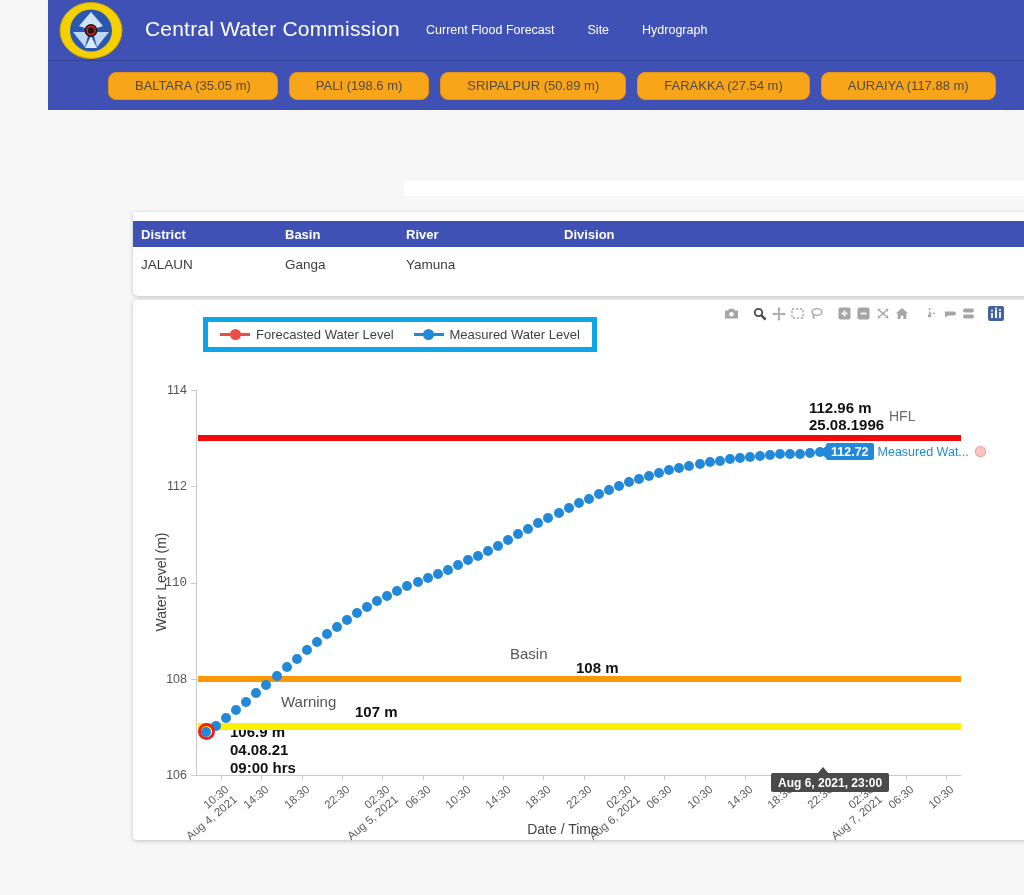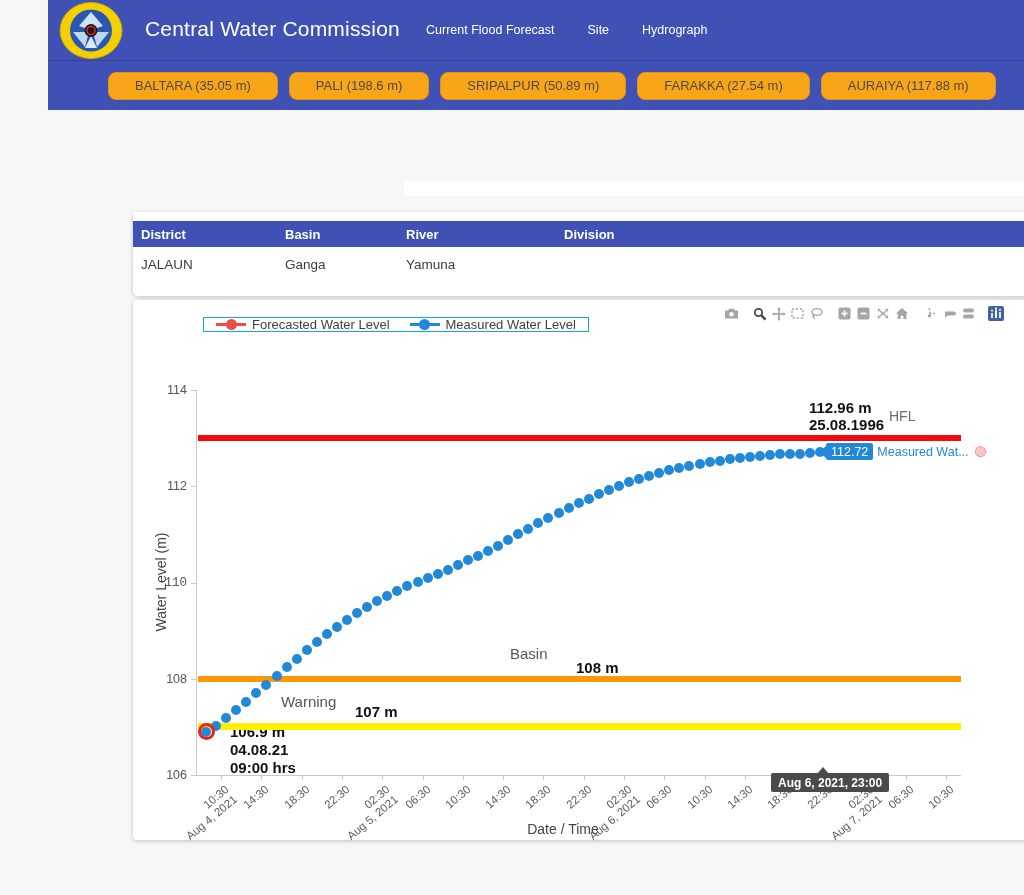--- a/index.html
+++ b/index.html
@@ -45,7 +45,7 @@
   .mb-icon svg { display:block; }
 
   
-  .legend { position:absolute; left:70px; top:17px; height:15px; border:1px solid #0ea5e9; background:#fff;
+  .legend { position:absolute; left:70px; top:17px; height:35px; border:5px solid #0ea5e9; background:#fff;
             display:flex; align-items:center; gap:20px; padding:0 12px; }
   .lg-item { display:flex; align-items:center; gap:6px; cursor:pointer; }
   .lg-marker { position:relative; width:30px; height:12px; }

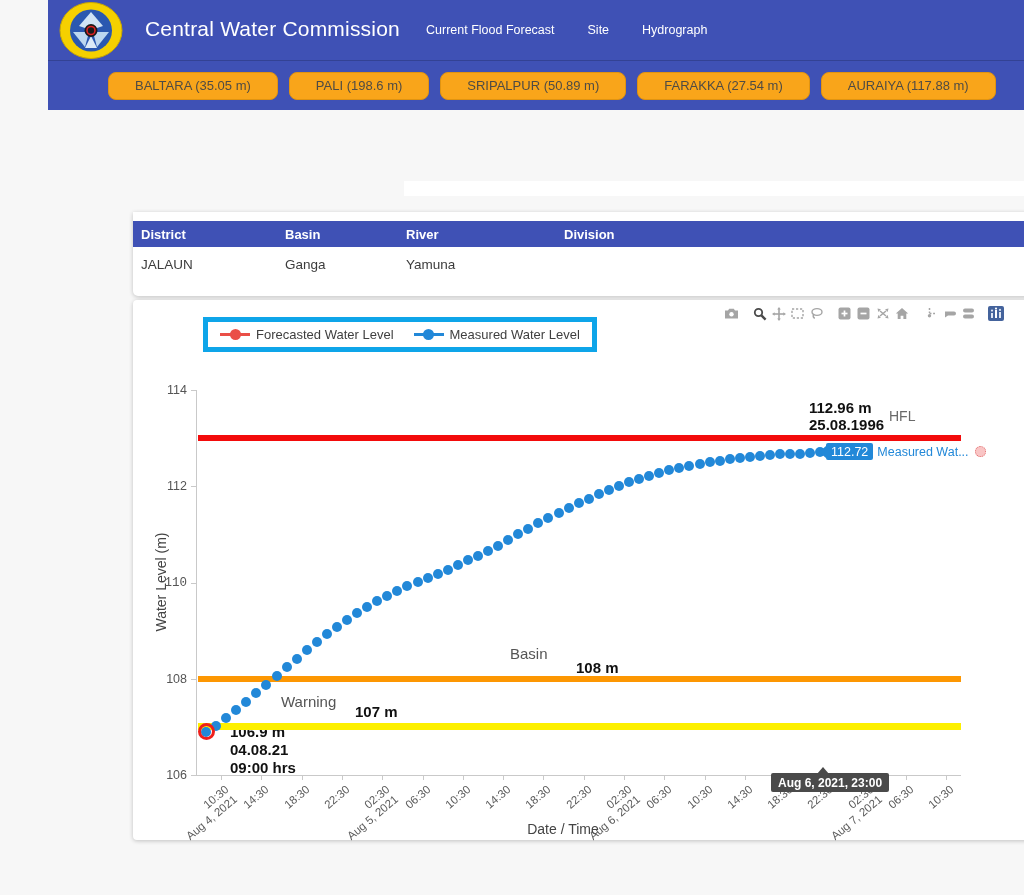--- a/index.html
+++ b/index.html
@@ -85,7 +85,7 @@
   
   .pt-tip { position:absolute; left:686px; top:143px; display:flex; align-items:center; z-index:6; }
   .pt-caret { width:0; height:0; border-top:6px solid transparent; border-bottom:6px solid transparent; border-right:7px solid #2288d8; }
-  .pt-val { background:#2288d8; color:#fff; font-size:12.5px; font-weight:normal; padding:1.5px 5px; border-radius:2px; }
+  .pt-val { background:#2288d8; color:#fff; font-size:12.5px; font-weight:bold; padding:1.5px 5px; border-radius:2px; }
   .pt-name { background:rgba(255,255,255,.85); color:#2288d8; font-size:12.5px; padding:1.5px 4px; border-radius:2px; white-space:nowrap; }
   .pt-ghost { width:11px; height:11px; border-radius:50%; background:rgba(244,150,150,.55); border:1px dotted #e06a6a; margin-left:2px; }
   .x-tip { position:absolute; left:638px; top:473px; background:#4a4a4a; color:#fff; font-size:12px; font-weight:bold;

